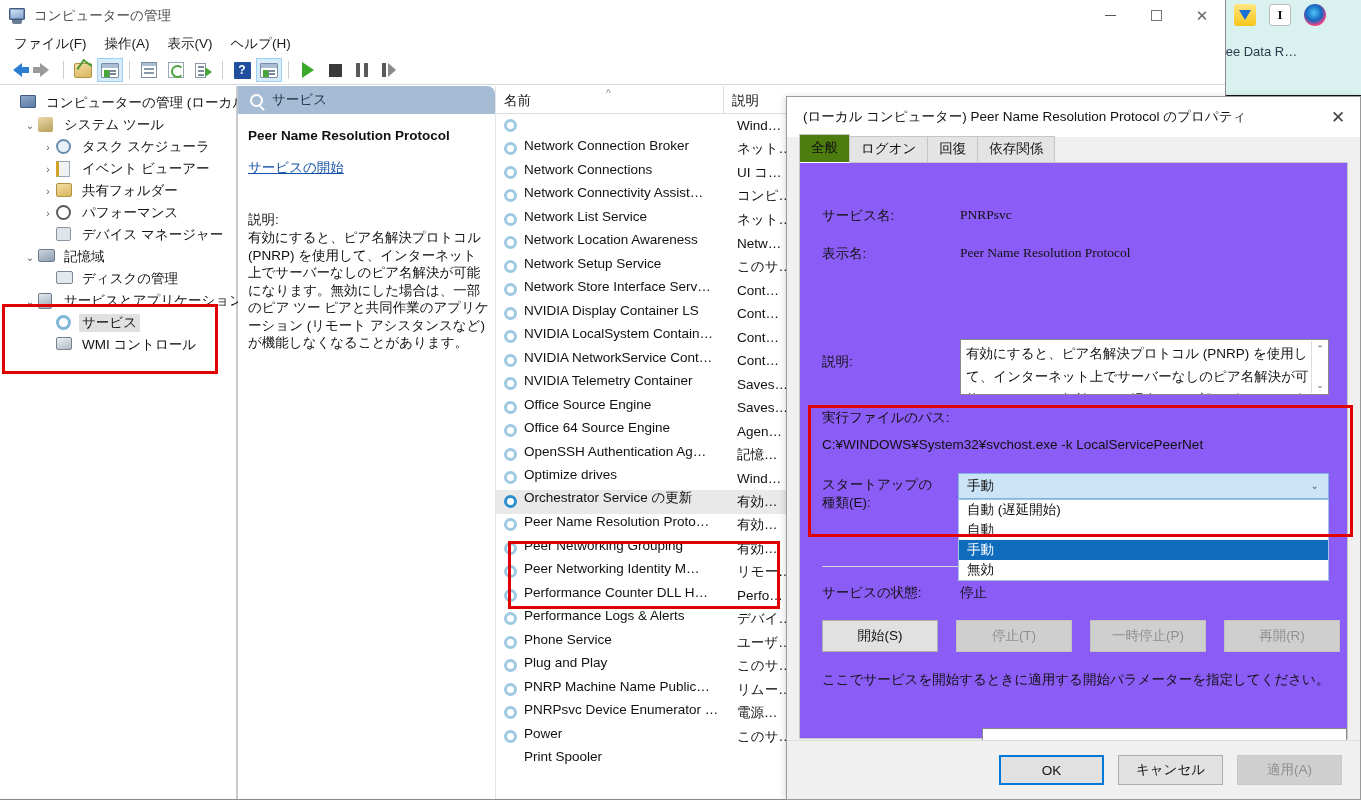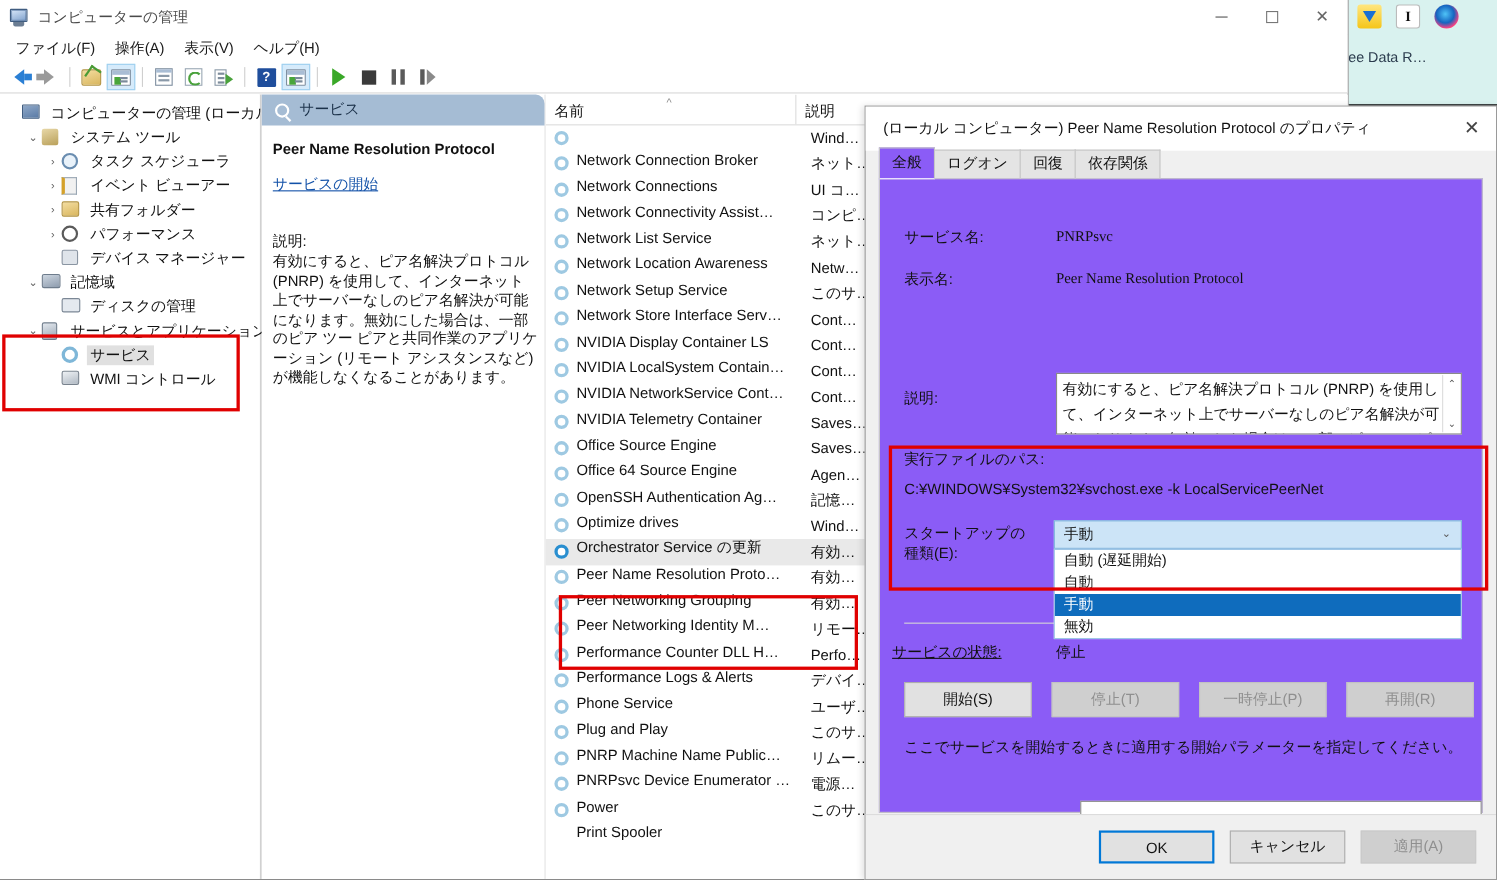--- a/index.html
+++ b/index.html
@@ -164,7 +164,7 @@
 
   .tabs { display:flex; padding-left:12px; height:25px; align-items:flex-end; position:relative; z-index:3;}
   .tab { font-size:13.5px; color:#111; padding:3px 11px 4px; background:#e4e4e4; border:1px solid #c6c6c6; border-bottom:none; margin-right:-1px;}
-  .tab.active { background:#8b5cf6; border-bottom:1px solid #fff; position:relative; top:1px; padding-top:4px; padding-bottom:5px;}
+  .tab.active { background:#4d7c0f; border-bottom:1px solid #fff; position:relative; top:1px; padding-top:4px; padding-bottom:5px;}
   .tabpage { position:absolute; left:12px; right:12px; top:65px; bottom:60px; background:#8b5cf6; border:1px solid #c6c6c6; }
 
   .row { position:absolute; font-size:13.5px; color:#111; }

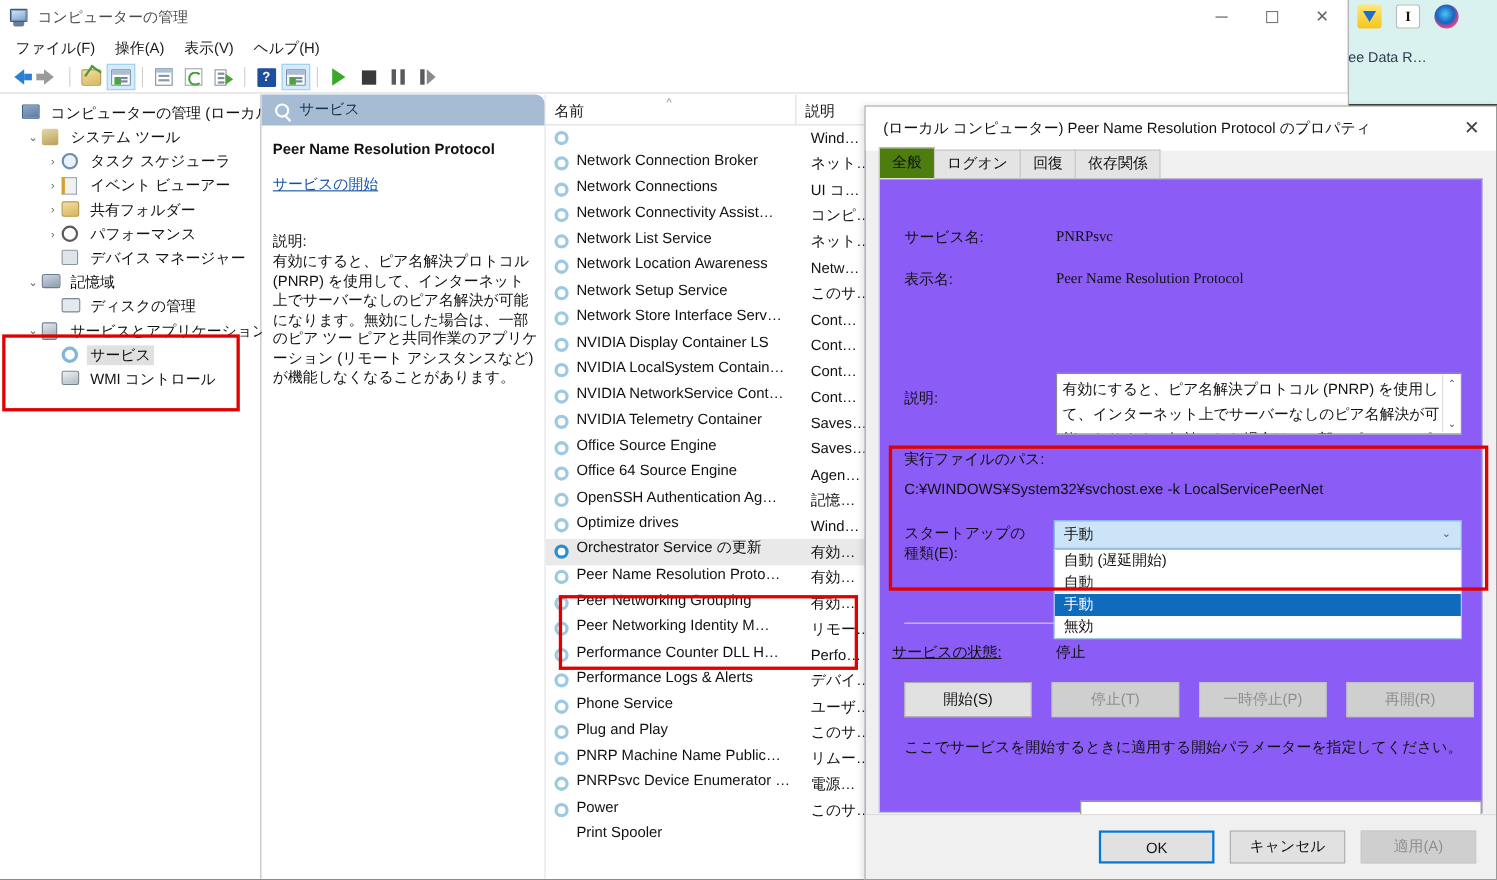--- a/index.html
+++ b/index.html
@@ -187,7 +187,7 @@
   .dd-item { height:20px; font-size:13.5px; color:#111; padding-left:8px; display:flex; align-items:center; }
   .dd-item.sel { background:#0f6cbd; color:#fff; }
 
-  .svcstate-label { left:11px; top:421px;text-decoration:underline; }
+  .svcstate-label { left:22px; top:421px; }
   .svcstate-val { left:160px; top:421px; }
   .hr-line { position:absolute; left:22px; right:22px; top:403px; height:1px; background:#d8d8d8; }
 

